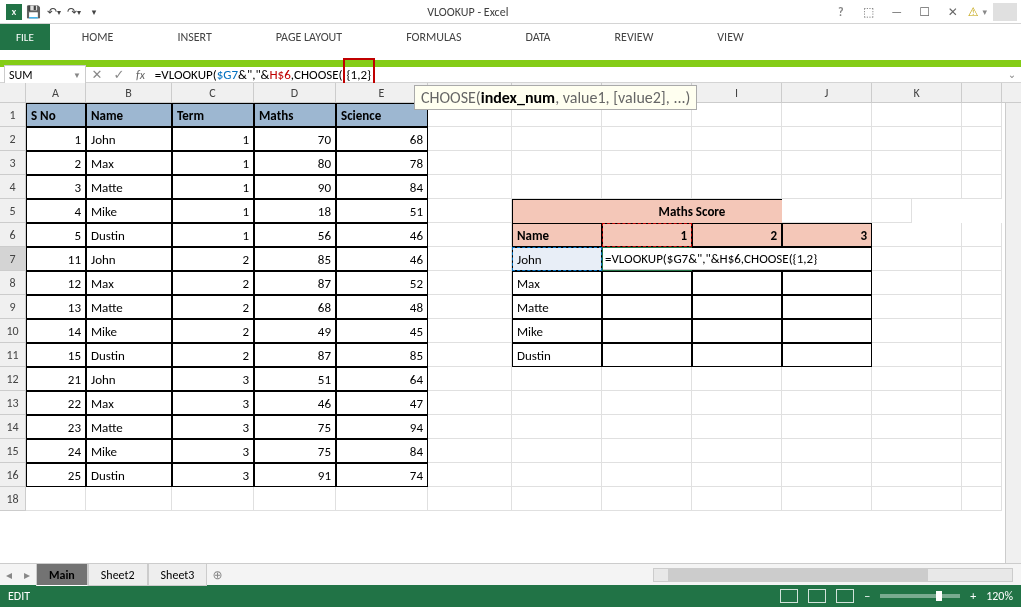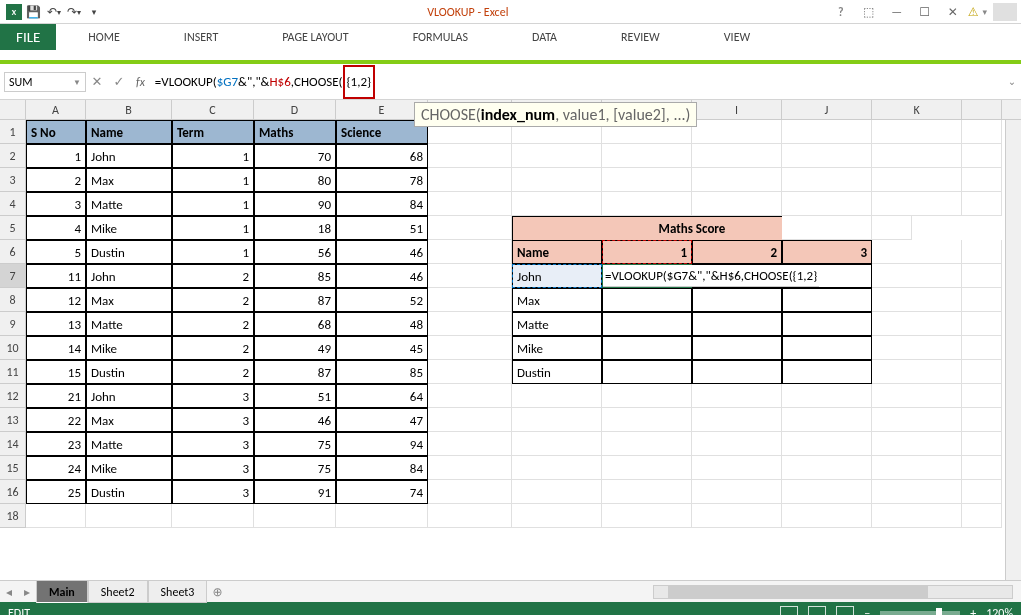--- a/index.html
+++ b/index.html
@@ -10,7 +10,7 @@
 .qat { display: flex; align-items: center; gap: 4px; padding: 0 6px; }
 .qat-icon { width: 16px; height: 16px; display: flex; align-items: center; justify-content: center; font-size: 12px; color: #444; cursor: pointer; }
 .excel-icon { width: 16px; height: 16px; background: #217346; color: #fff; font-size: 8px; font-weight: bold; display: flex; align-items: center; justify-content: center; }
-.title-text { flex: 1; text-align: center; font-size: 12px; color: #c2410c; }
+.title-text { flex: 1; text-align: center; font-size: 12px; color: #404040; }
 .window-controls { display: flex; gap: 2px; padding-right: 4px; align-items: center; }
 .win-btn { width: 26px; height: 18px; font-size: 12px; color: #666; display: flex; align-items: center; justify-content: center; cursor: pointer; }
 .win-help { font-weight: bold; color: #888; }

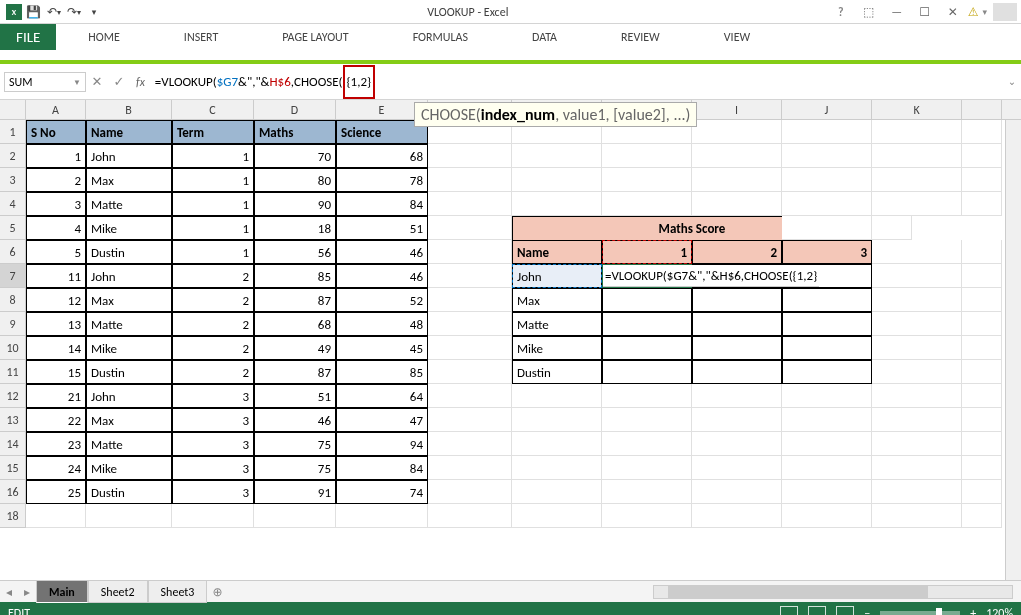--- a/index.html
+++ b/index.html
@@ -19,7 +19,7 @@
 
 
 .ribbon-tabs { height: 26px; display: flex; align-items: stretch; background: #fff; }
-.file-tab { background: #217346; color: #fff; font-size: 15px; padding: 0 16px; display: flex; align-items: center; font-weight: normal; }
+.file-tab { background: #217346; color: #fff; font-size: 11px; padding: 0 16px; display: flex; align-items: center; font-weight: normal; }
 .ribbon-tab { font-size: 12px; color: #444; padding: 0 32px; display: flex; align-items: center; cursor: pointer; }
 
 

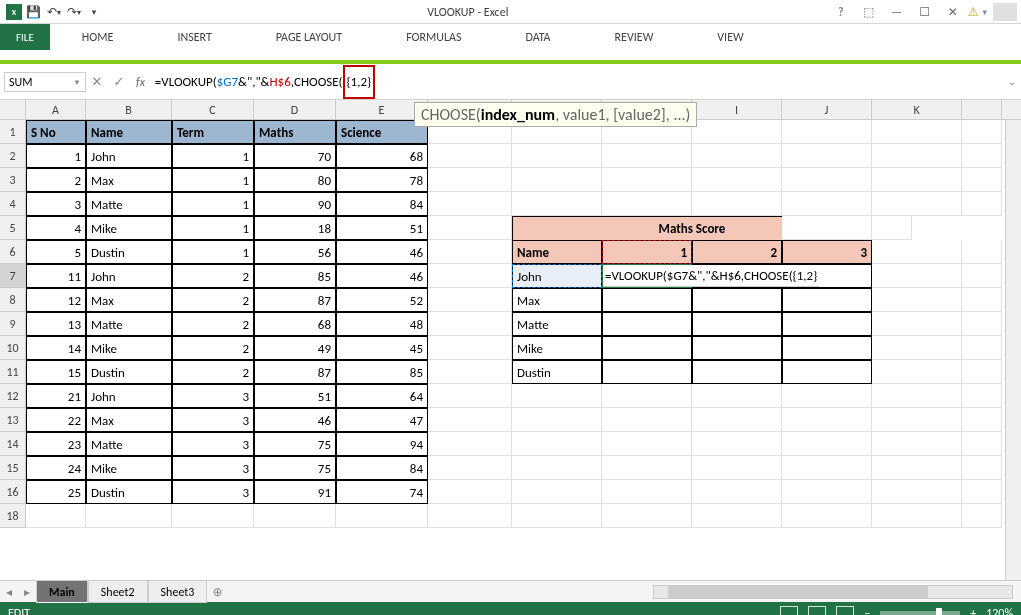--- a/index.html
+++ b/index.html
@@ -23,7 +23,7 @@
 .ribbon-tab { font-size: 12px; color: #444; padding: 0 32px; display: flex; align-items: center; cursor: pointer; }
 
 
-.formula-row { height: 40px; display: flex; align-items: center; border-top: 4px solid #84cc16; border-bottom: 1px solid #d4d4d4; margin-top: 10px; }
+.formula-row { height: 23px; display: flex; align-items: center; border-top: 7px solid #84cc16; border-bottom: 1px solid #d4d4d4; margin-top: 10px; }
 .name-box { width: 82px; height: 20px; border: 1px solid #ccc; margin-left: 4px; font-size: 12px; padding: 0 4px; display: flex; align-items: center; background:#fff; }
 .nb-arrow { margin-left: auto; font-size: 8px; color: #888; }
 .fb-btn { width: 22px; text-align: center; font-size: 13px; color: #888; cursor: pointer; }

